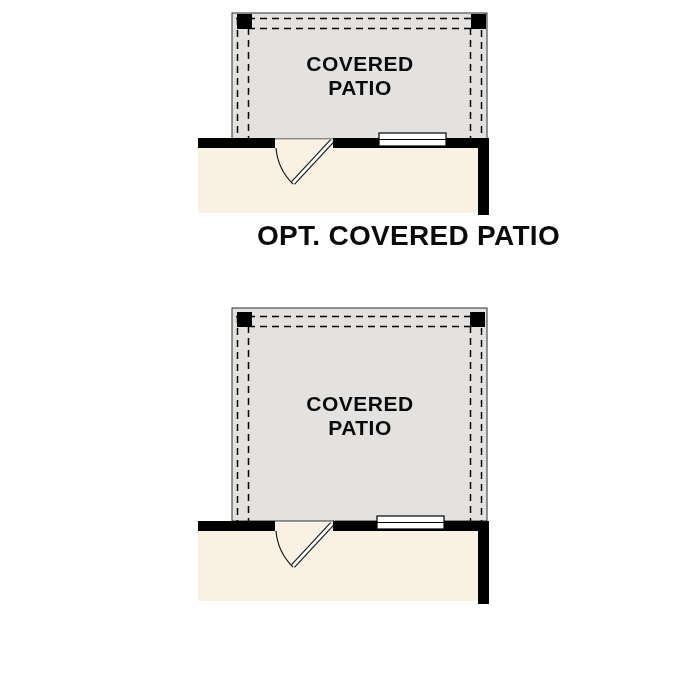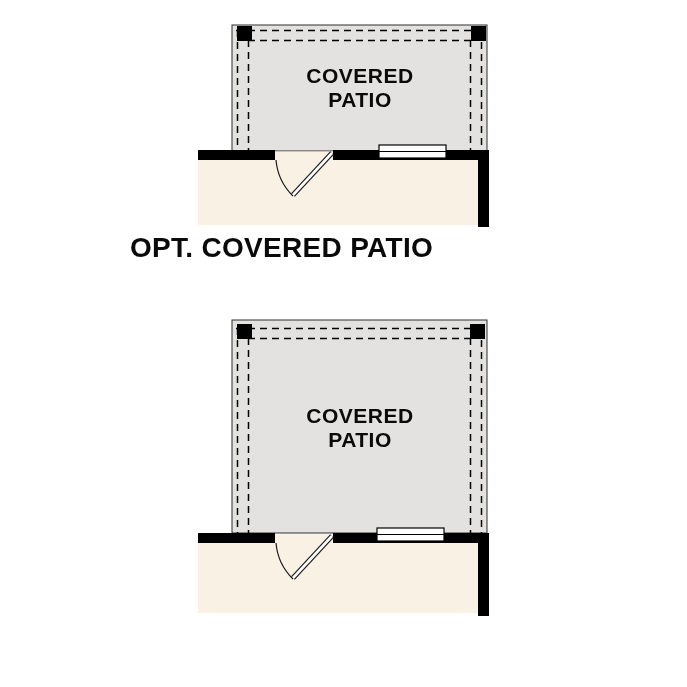--- a/index.html
+++ b/index.html
@@ -17,7 +17,7 @@
     --window-fill: #ffffff;
     --text-color: #0a0a0a;
   }
-  .canvas { position: absolute; left: 0; top: 12px; width: 687px; height: 502px; }
+  .canvas { position: absolute; left: 0; top: 0; width: 687px; height: 502px; }
   svg.plan { position: absolute; left: 0; top: 0; display: block; }
 
   .patio-area   { fill: var(--patio-fill); stroke: #2e2e2e; stroke-width: 1; }

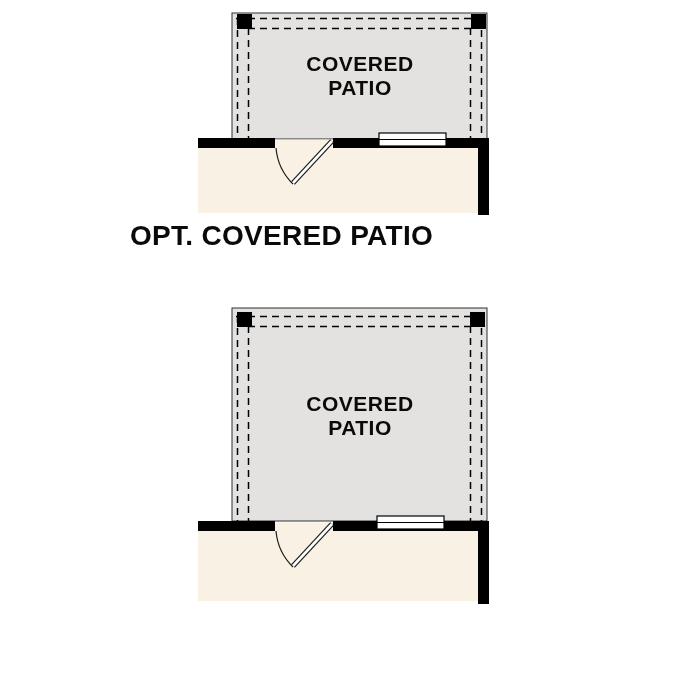--- a/index.html
+++ b/index.html
@@ -47,7 +47,7 @@
     font-size: 28px;
     line-height: 28px;
     letter-spacing: 0.3px;
-    text-align: left;
+    text-align: right;
     color: var(--text-color);
   }
   .caption.oneline { white-space: nowrap; line-height: 30px; }

